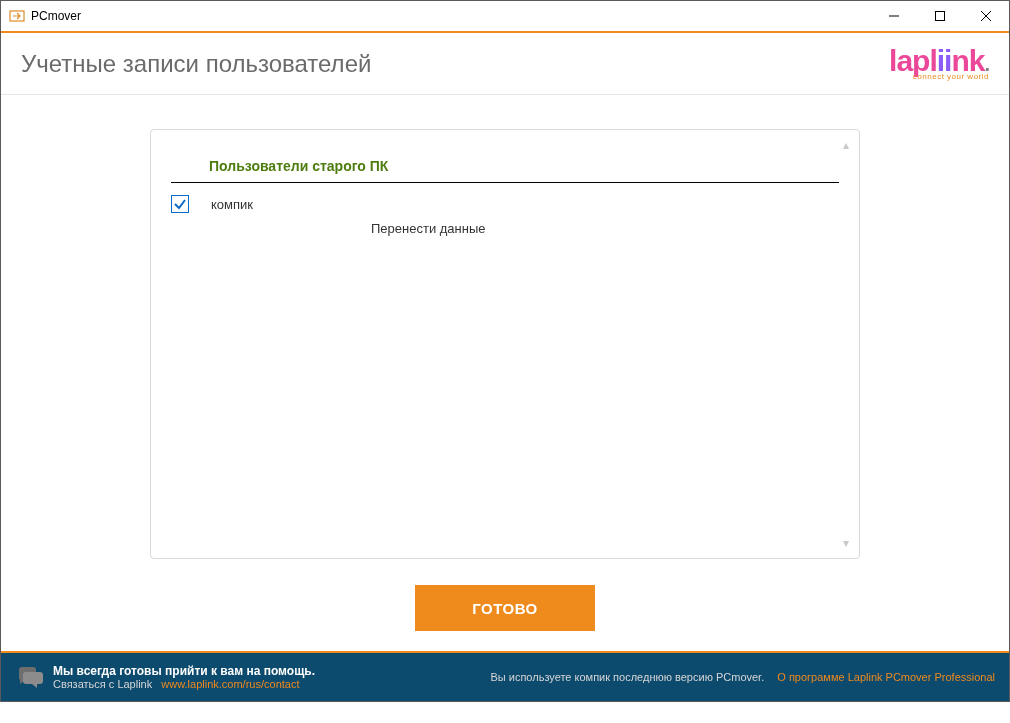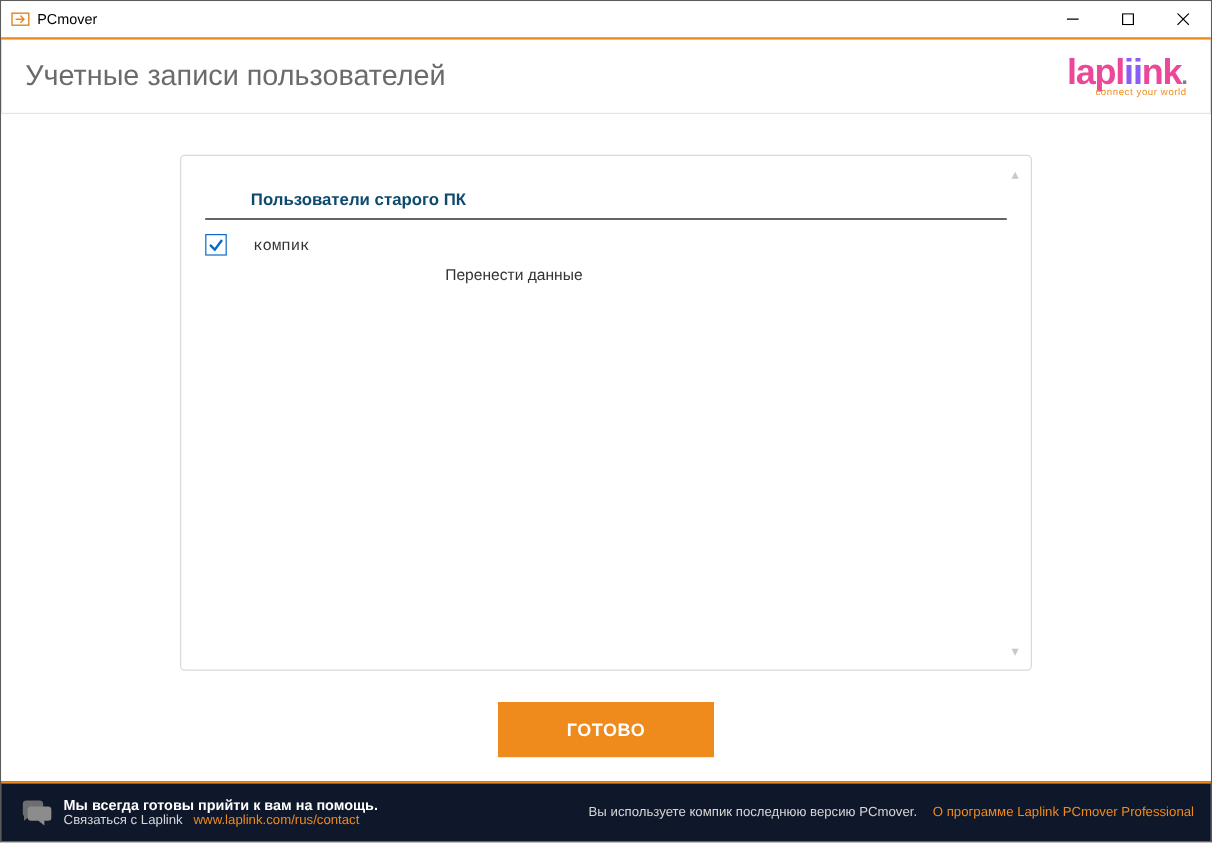--- a/index.html
+++ b/index.html
@@ -30,7 +30,7 @@
   .scroll-arrow { position: absolute; right: 10px; color: #c9c9c9; font-size: 12px; user-select: none; }
   .scroll-up { top: 8px; }
   .scroll-down { bottom: 8px; }
-  .section-title { font-size: 14px; font-weight: 700; color: #0c4a6e; padding: 0 0 8px 38px; }
+  .section-title { font-size: 14px; font-weight: 700; color: #4d7c0f; padding: 0 0 8px 38px; }
   .section-rule { height: 1px; background: #000; margin: 0 0 10px 0; }
   .row { display: flex; align-items: center; height: 22px; }
   .chk-wrap { width: 18px; height: 18px; border: 1px solid #0a69c7; display: flex; align-items: center; justify-content: center; margin-right: 22px; }

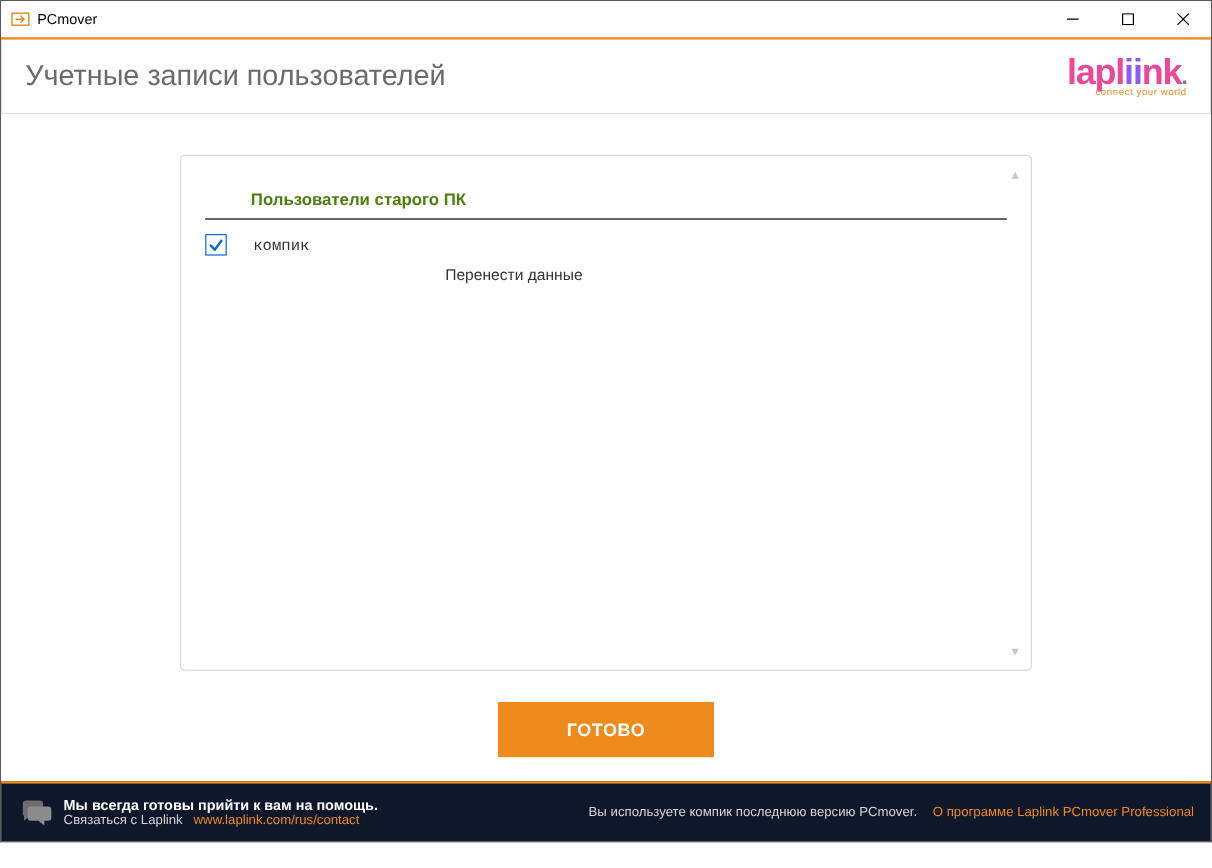--- a/index.html
+++ b/index.html
@@ -35,7 +35,7 @@
   .row { display: flex; align-items: center; height: 22px; }
   .chk-wrap { width: 18px; height: 18px; border: 1px solid #0a69c7; display: flex; align-items: center; justify-content: center; margin-right: 22px; }
   .chk-wrap svg { display:block; }
-  .col-user { width: 160px; font-size: 13px; color: #333; font-family: Liberation Mono, monospace; }
+  .col-user { width: 160px; font-size: 13px; color: #333; }
   .col-action { font-size: 13px; color: #333; margin-top: 48px; }
   
   .done-wrap { margin-top: 26px; border-radius: 19px; }

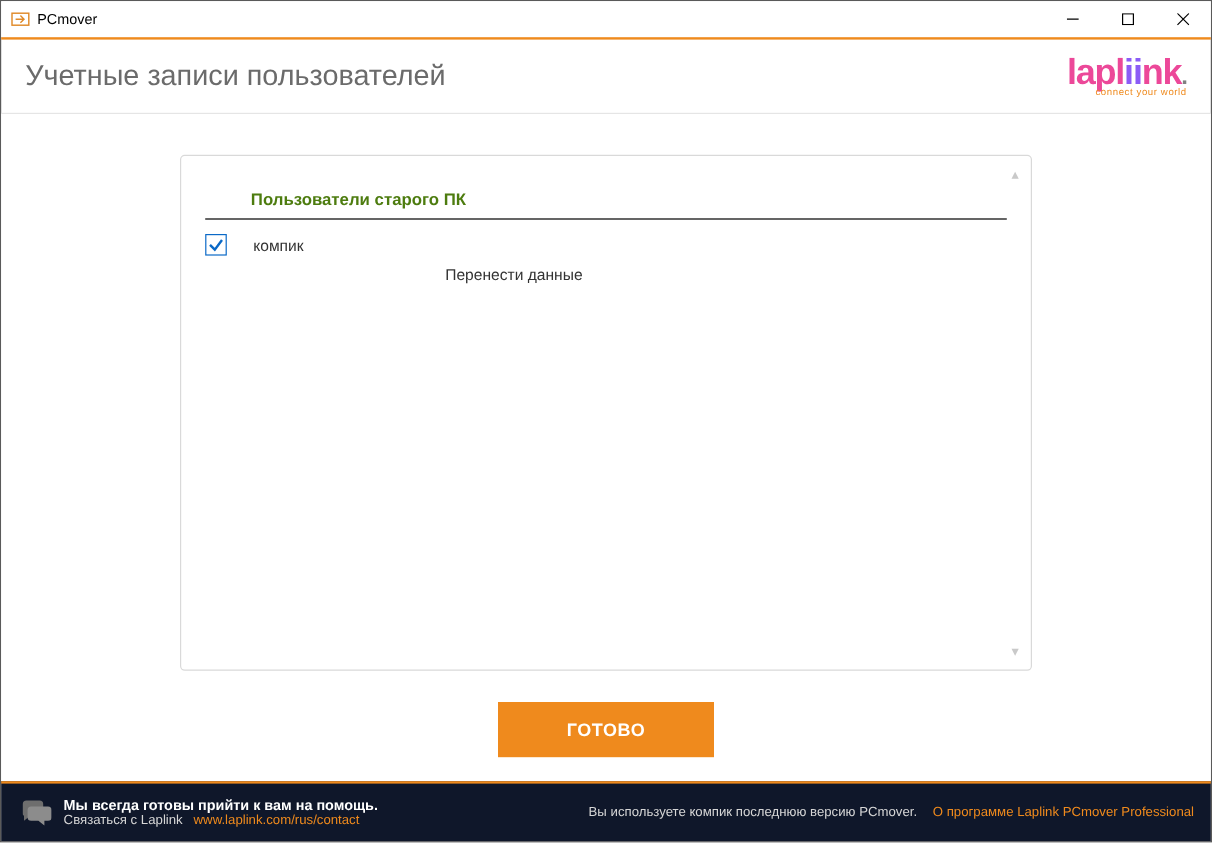--- a/index.html
+++ b/index.html
@@ -41,7 +41,7 @@
   .done-wrap { margin-top: 26px; border-radius: 19px; }
   .done-btn { background: #ef8a1d; color: #fff; border: none; width: 180px; height: 46px; font-size: 15px; font-weight: 700; letter-spacing: 0.5px; cursor: pointer; }
   
-  .footer { height: 50px; background: #0f172a; border-top: 2px solid #ef8a1d; display: flex; align-items: center; padding: 0 14px; color: #fff; font-size: 11px; }
+  .footer { height: 50px; background: #0c4a6e; border-top: 2px solid #ef8a1d; display: flex; align-items: center; padding: 0 14px; color: #fff; font-size: 11px; }
   .chat-icon { width: 28px; height: 28px; margin-right: 10px; flex-shrink: 0; }
   .foot-left .line1 { font-weight: 700; font-size: 12px; }
   .foot-left .line2 { font-size: 11px; }

